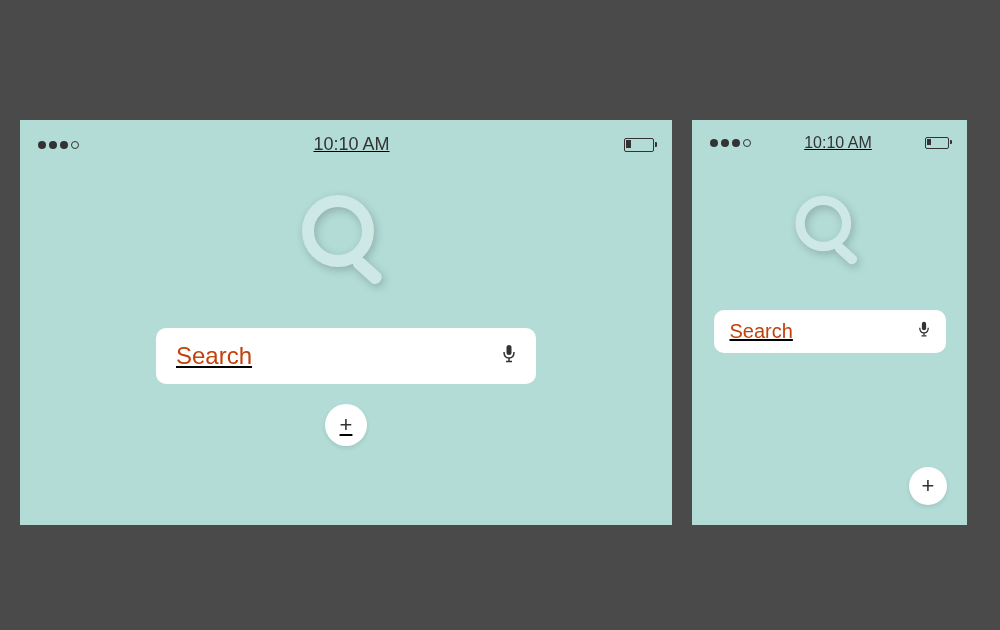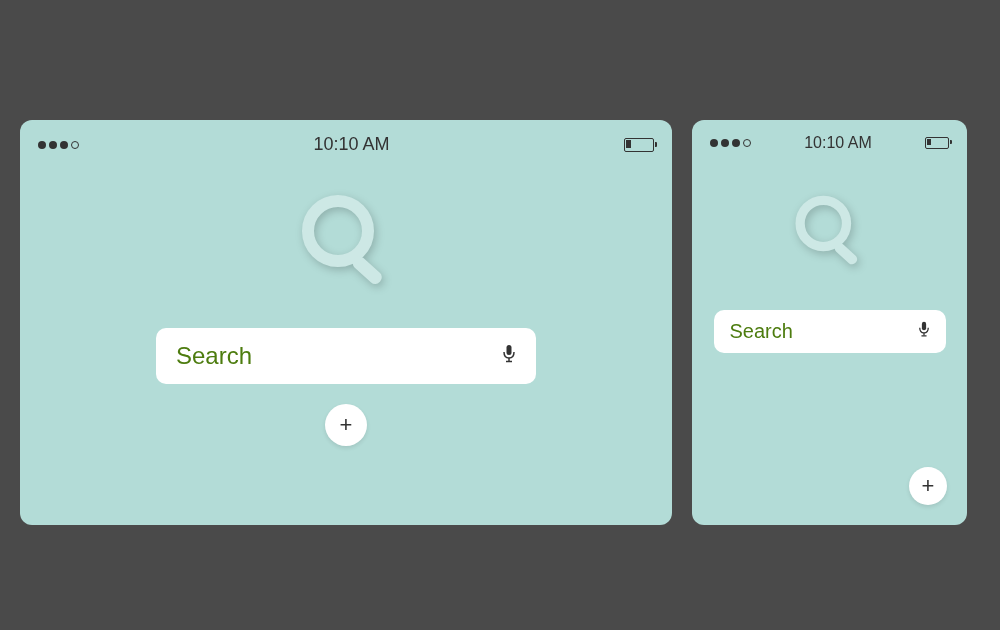--- a/index.html
+++ b/index.html
@@ -18,11 +18,12 @@
     }
     .device {
       background: #b3dcd7;
-      border-radius: 12px;
+      border-radius: 0;
       display: flex;
       flex-direction: column;
       align-items: center;
       position: relative;
+      text-decoration: underline;
     }
     .device-tablet {
       width: 652px;

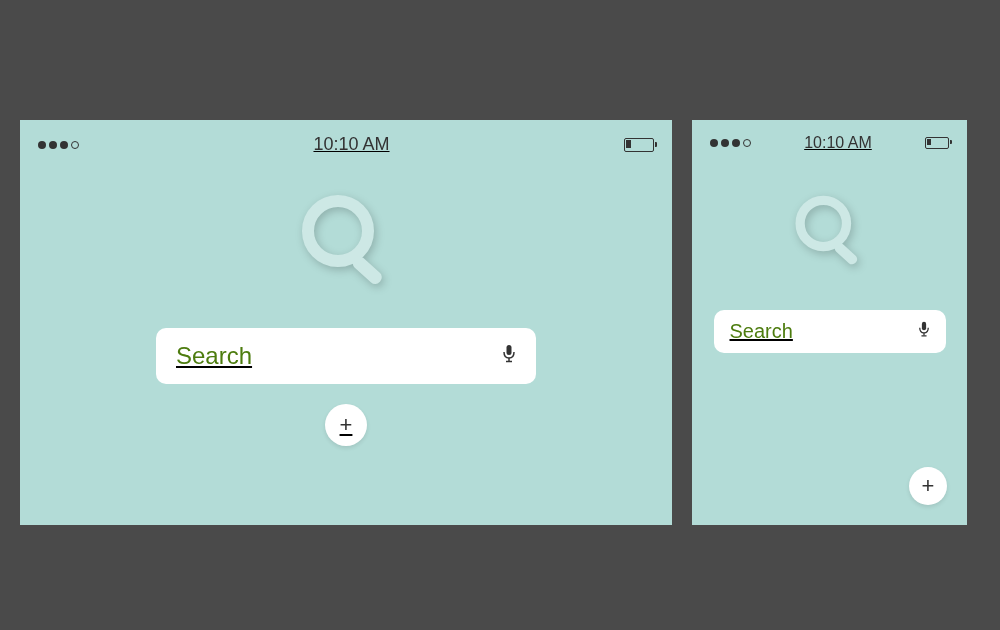--- a/index.html
+++ b/index.html
@@ -130,7 +130,7 @@
       padding: 10px 16px;
     }
     .search-placeholder {
-      color: #4d7c0f;
+      color: #c2410c;
       font-size: 24px;
       font-weight: 400;
     }

